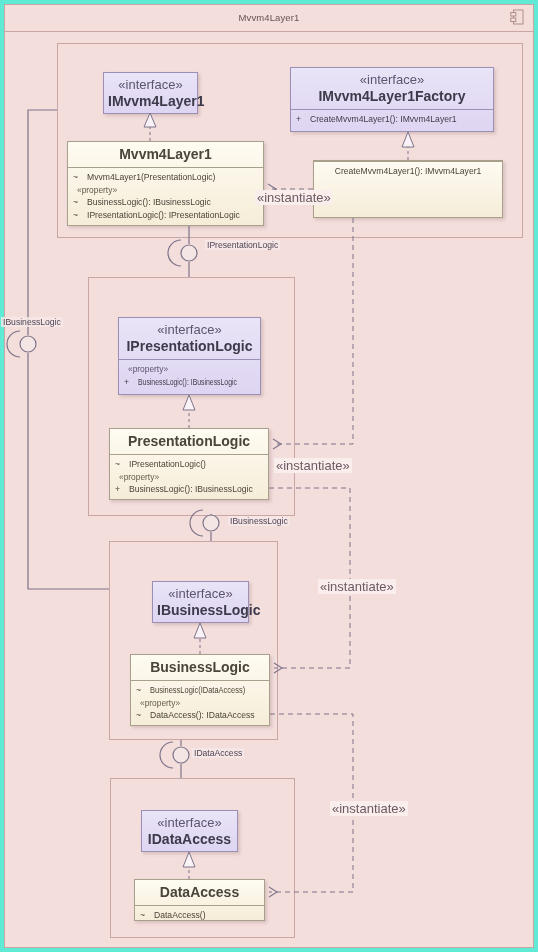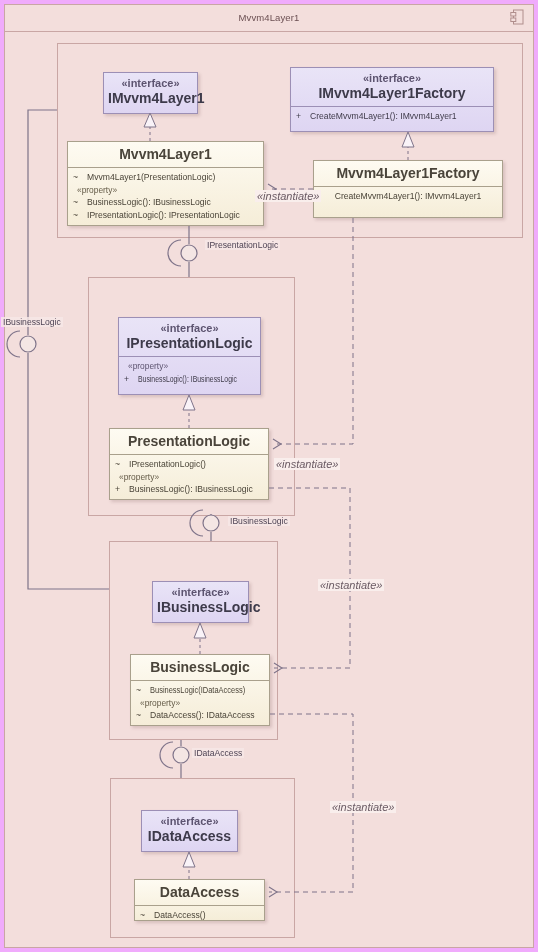--- a/index.html
+++ b/index.html
@@ -18,7 +18,7 @@
     width: 538px;
     height: 952px;
     overflow: hidden;
-    background: #f0abfc;
+    background: #5eead4;
   }
 
   

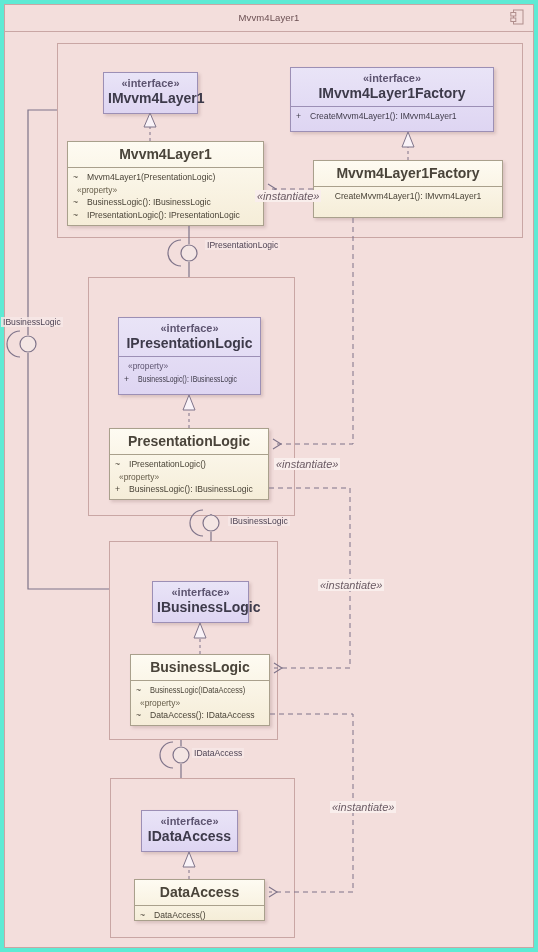--- a/index.html
+++ b/index.html
@@ -88,10 +88,9 @@
     line-height: 1.22;
   }
   .n-stereo {
-    font-size: 11px;
+    font-size: 13px;
     color: #5d5470;
     display: block;
-    font-weight: bold;
   }
   .n-name {
     font-size: 14px;

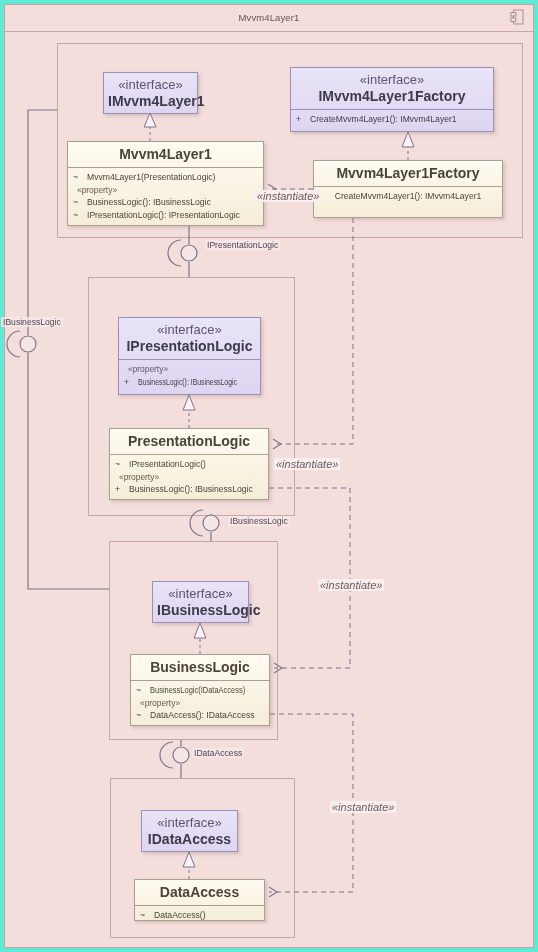--- a/index.html
+++ b/index.html
@@ -229,9 +229,6 @@
   </div>
 
   <div class="node cls" style="left:313px; top:160px; width:190px; height:58px;">
-    <div class="n-head">
-      <span class="n-name">Mvvm4Layer1Factory</span>
-    </div>
     <div class="n-sep"></div>
     <div class="n-body" style="text-align:center;">
       <div class="feat" style="display:block; text-align:center;">

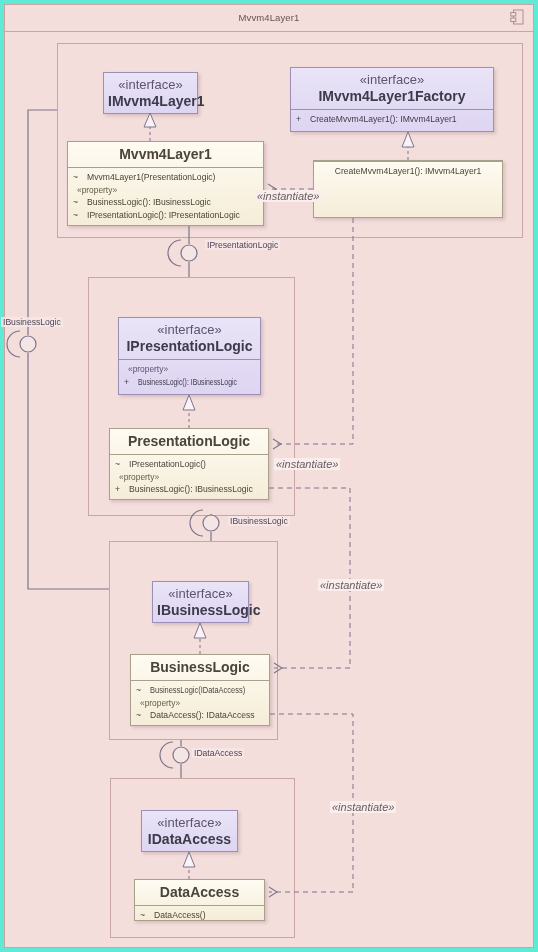--- a/index.html
+++ b/index.html
@@ -152,13 +152,12 @@
   
   .edge-label {
     position: absolute;
-    font-size: 11px;
+    font-size: 13px;
     color: #6a5a63;
     background: #f9eeec;
     padding: 0 2px;
     white-space: nowrap;
     z-index: 7;
-    font-style: italic;
   }
 </style>
 </head>

